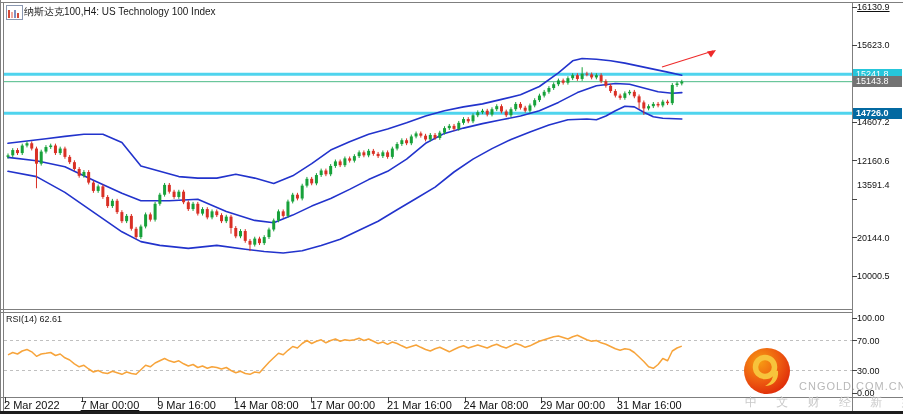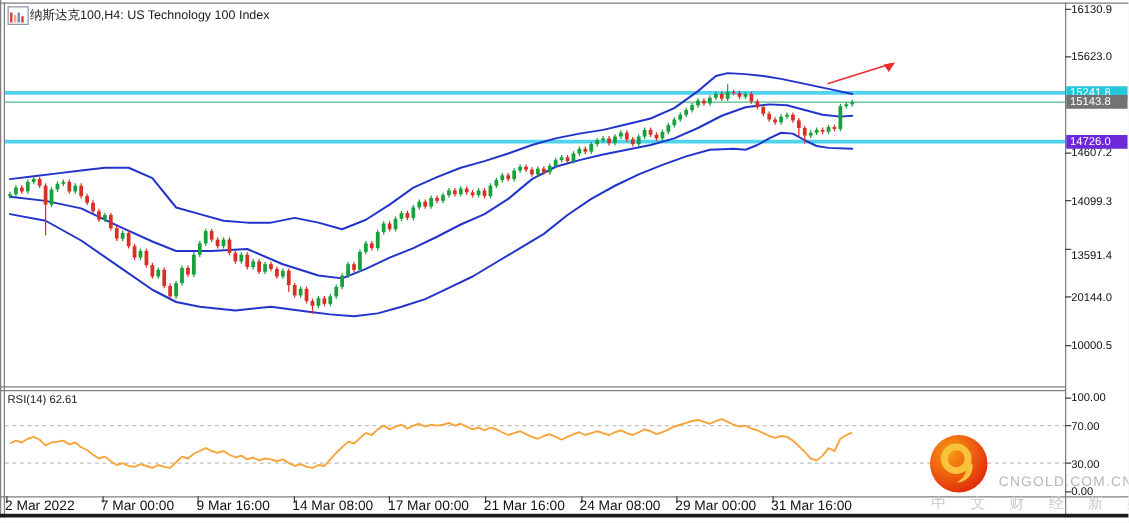--- a/index.html
+++ b/index.html
@@ -351,7 +351,7 @@
 
   <div id="price-axis">
       <div class="pricetick" style="top: 6.5px;"></div>
-      <div class="pricelab" style="top: 2px;">16130.9</div>
+      <div class="pricelab" style="top: 2px; text-decoration: underline;">16130.9</div>
       <div class="pricetick" style="top: 44.9286px;"></div>
       <div class="pricelab" style="top: 40.4286px;">15623.0</div>
       <div class="pricetick" style="top: 121.786px;"></div>

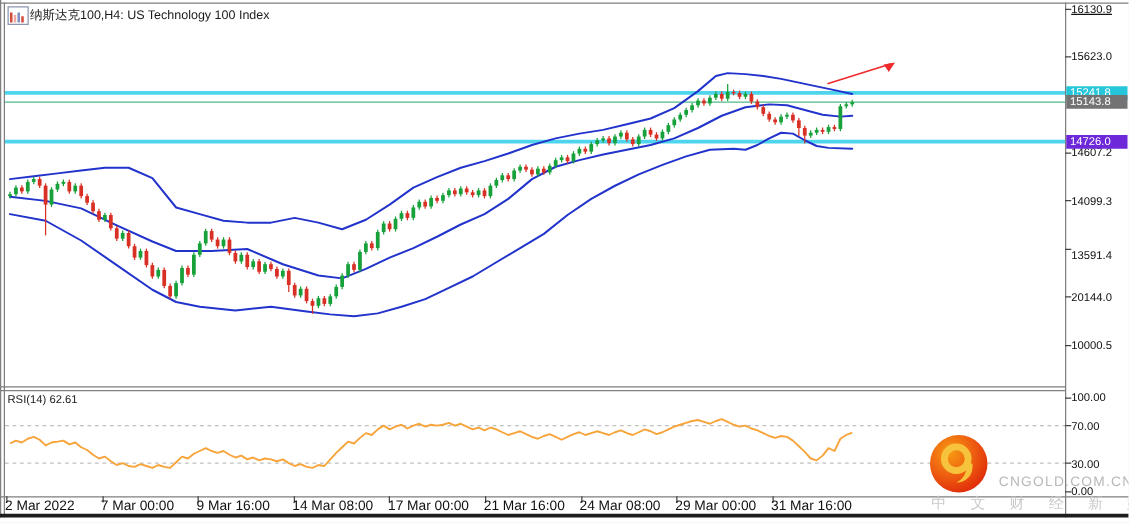--- a/index.html
+++ b/index.html
@@ -366,7 +366,7 @@
       <div class="pricelab" style="top: 271px;">10000.5</div>
       <div class="pricebox" style="top: 68.7708px; background: rgb(38, 198, 218);">15241.8</div>
       <div class="pricebox" style="top: 76.1857px; background: #737373;">15143.8</div>
-      <div class="pricebox" style="top: 107.797px; background: #6d28d9;">14726.0</div>
+      <div class="pricebox" style="top: 107.797px; background: #0369a1; font-weight: bold;">14726.0</div>
     </div>
   <div id="time-axis">
       <div class="timetick" style="left: 5px;"></div>

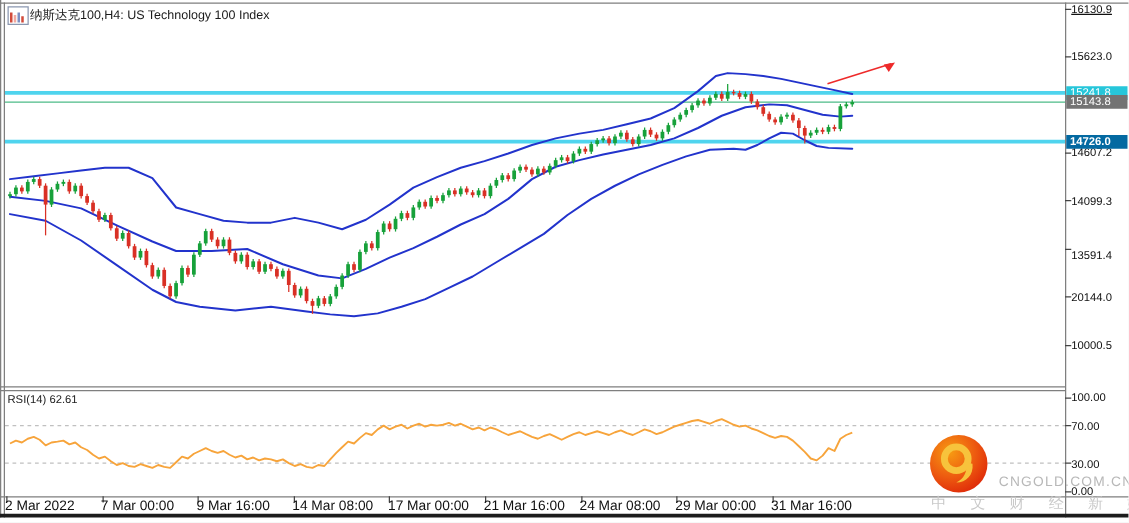--- a/index.html
+++ b/index.html
@@ -357,7 +357,7 @@
       <div class="pricetick" style="top: 121.786px;"></div>
       <div class="pricelab" style="top: 117.286px;">14607.2</div>
       <div class="pricetick" style="top: 160.214px;"></div>
-      <div class="pricelab" style="top: 155.714px;">14099.3</div>
+      <div class="pricelab" style="top: 155.714px;">12160.6</div>
       <div class="pricetick" style="top: 198.643px;"></div>
       <div class="pricelab" style="top: 199px; text-align: center;">13591.4</div>
       <div class="pricetick" style="top: 237.071px;"></div>

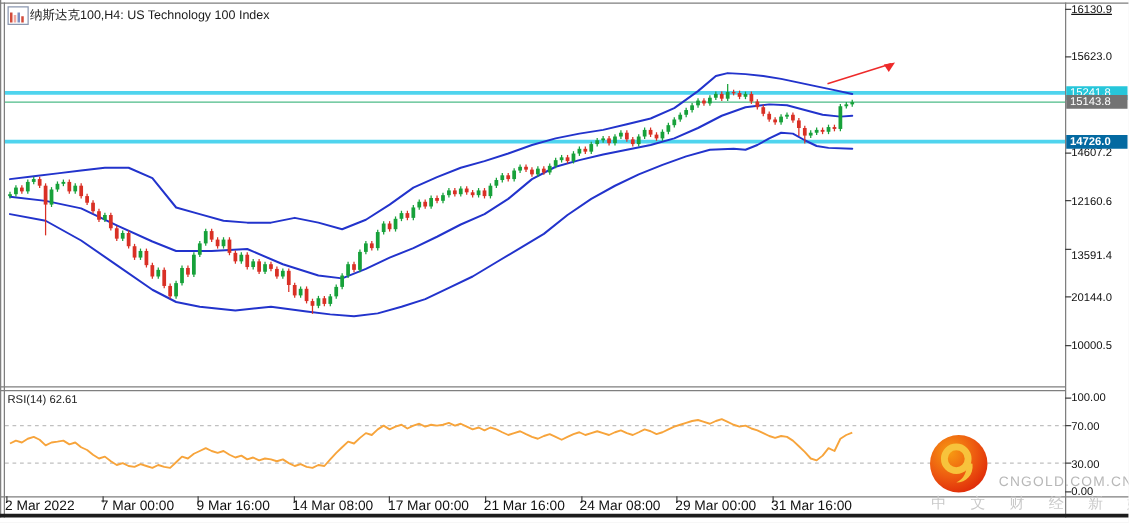--- a/index.html
+++ b/index.html
@@ -359,7 +359,7 @@
       <div class="pricetick" style="top: 160.214px;"></div>
       <div class="pricelab" style="top: 155.714px;">12160.6</div>
       <div class="pricetick" style="top: 198.643px;"></div>
-      <div class="pricelab" style="top: 199px; text-align: center;">13591.4</div>
+      <div class="pricelab" style="top: 180px; text-align: center;">13591.4</div>
       <div class="pricetick" style="top: 237.071px;"></div>
       <div class="pricelab" style="top: 232.571px;">20144.0</div>
       <div class="pricetick" style="top: 275.5px;"></div>

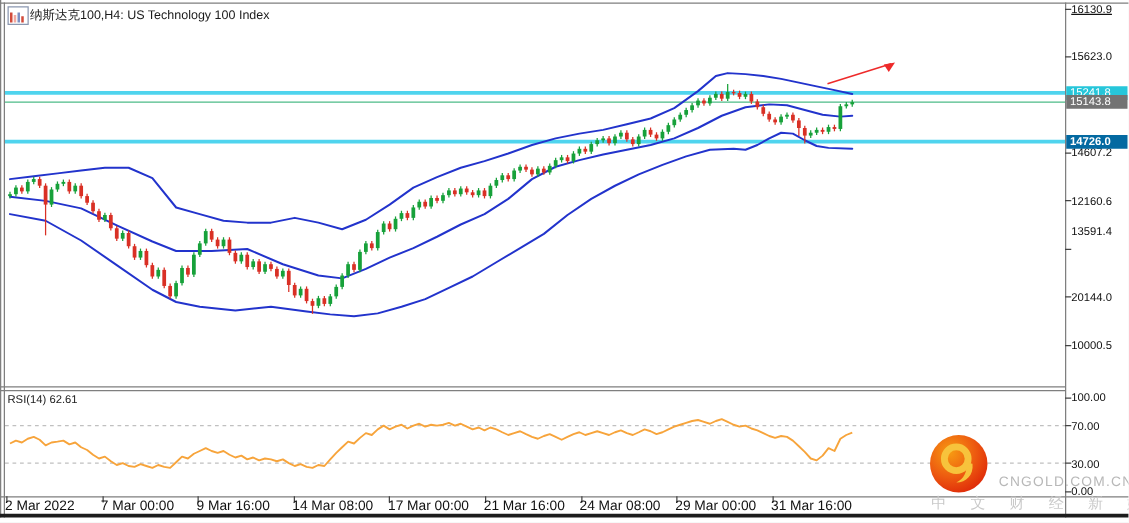--- a/index.html
+++ b/index.html
@@ -372,7 +372,7 @@
       <div class="timetick" style="left: 5px;"></div>
       <div class="timelab" style="left: 4px;">2 Mar 2022</div>
       <div class="timetick" style="left: 81.6px;"></div>
-      <div class="timelab" style="left: 80.6px;">7 Mar 00:00</div>
+      <div class="timelab" style="left: 80.6px; text-decoration: underline;">7 Mar 00:00</div>
       <div class="timetick" style="left: 158.2px;"></div>
       <div class="timelab" style="left: 157.2px;">9 Mar 16:00</div>
       <div class="timetick" style="left: 234.8px;"></div>

